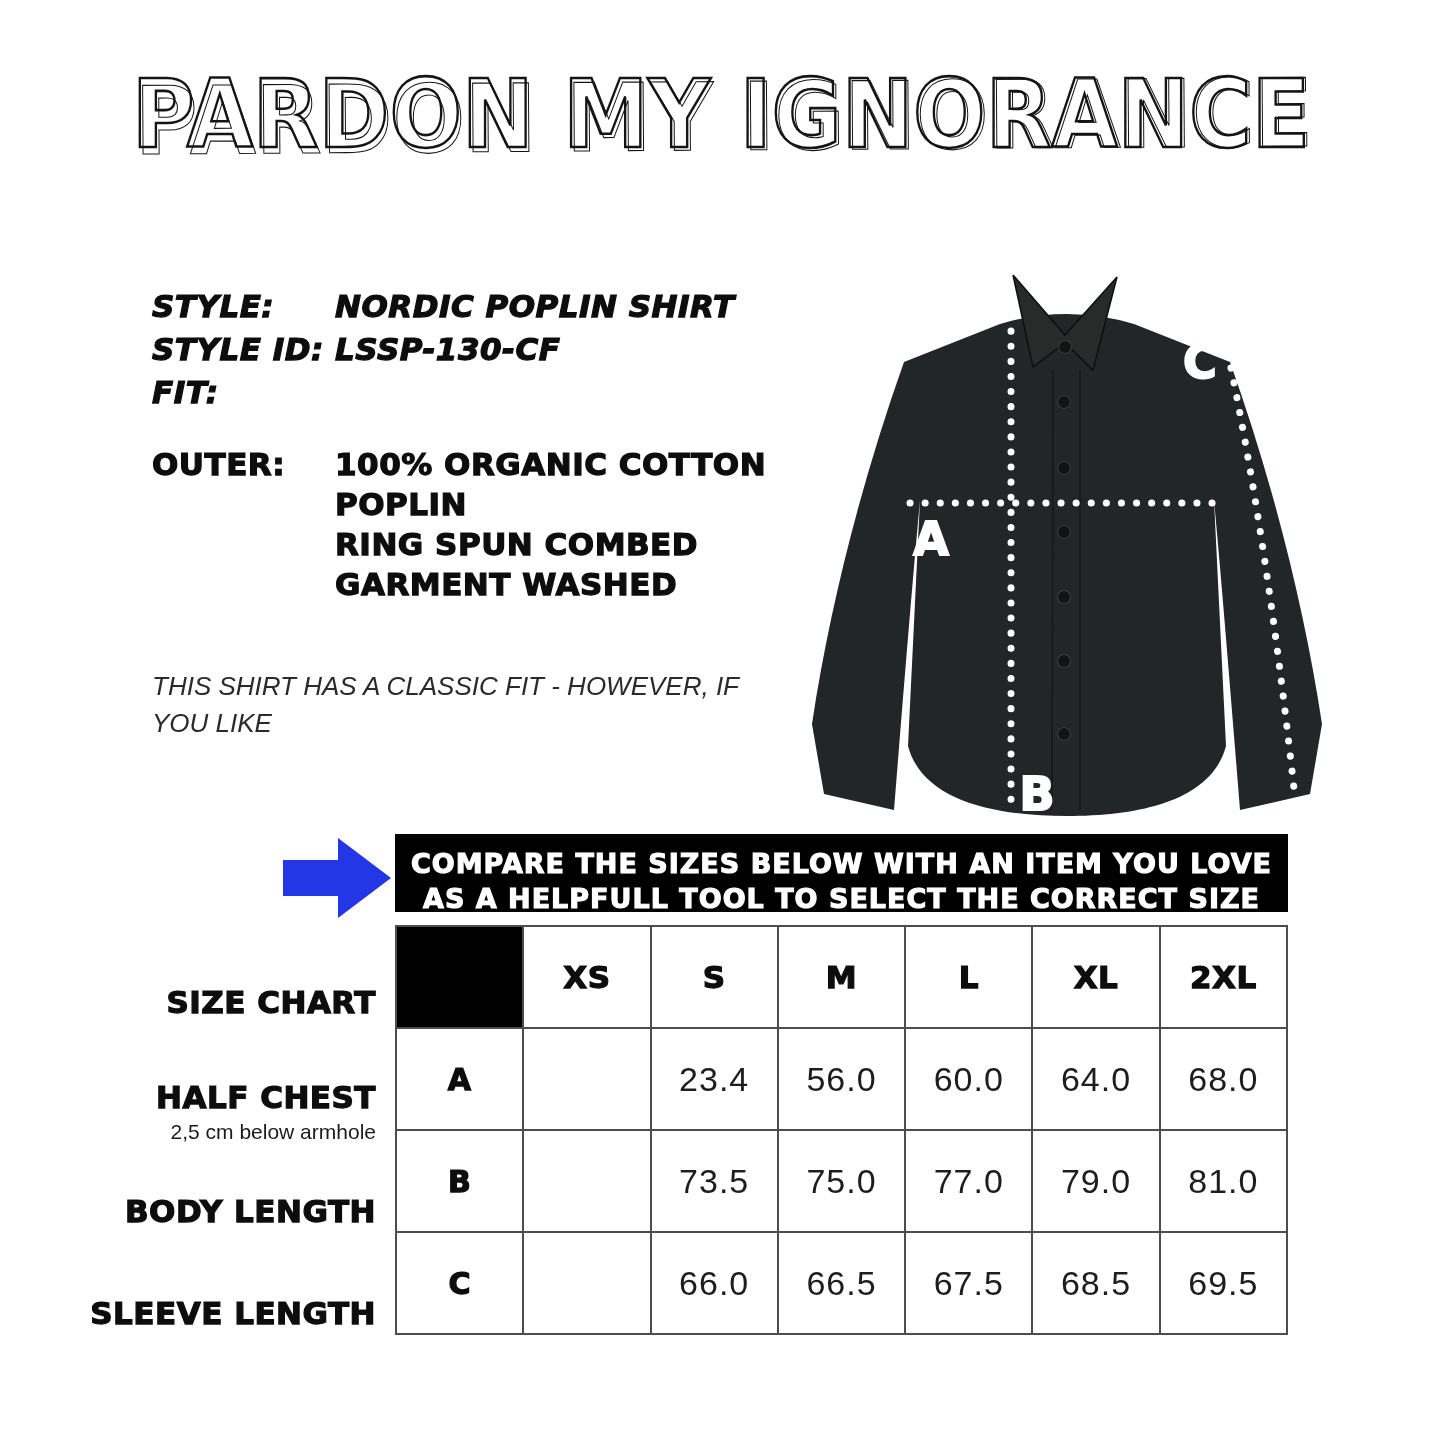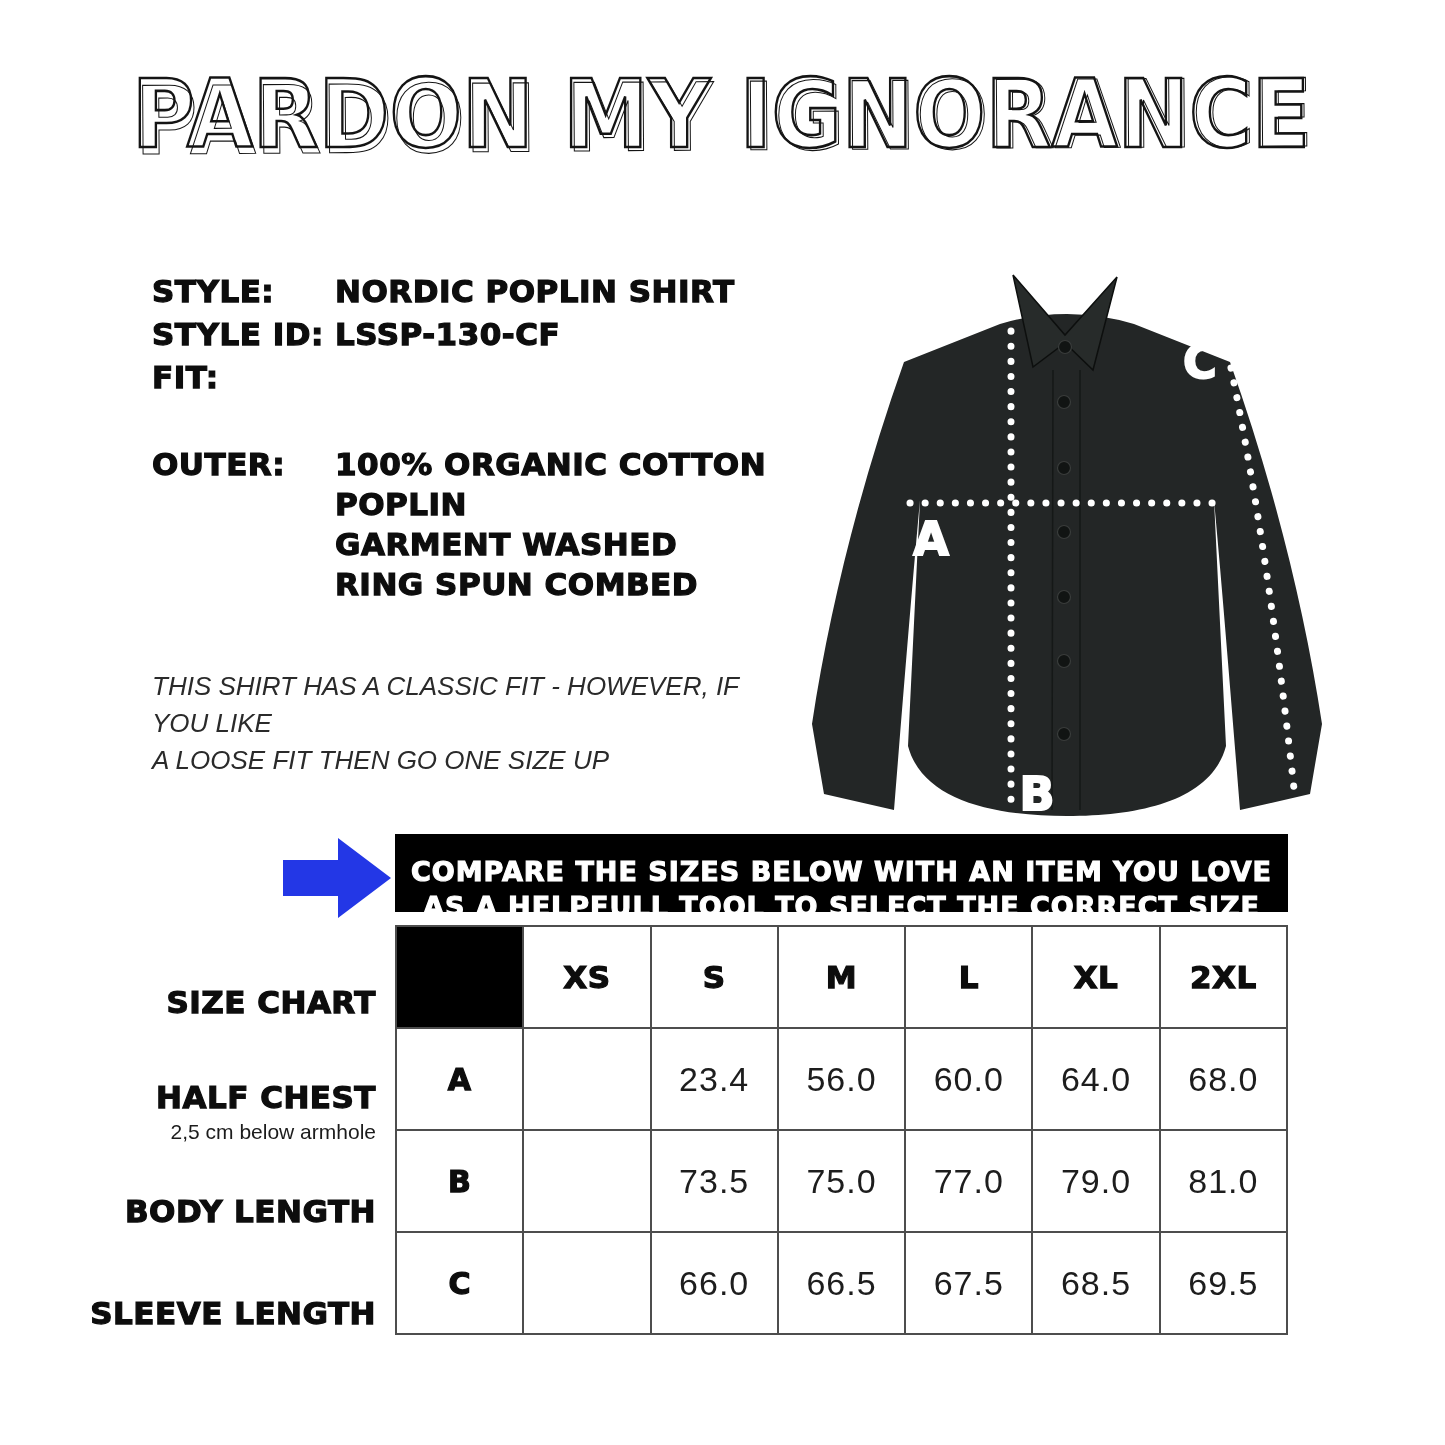--- a/index.html
+++ b/index.html
@@ -104,7 +104,7 @@
     <text class="title-main" x="12" y="147" font-size="94" textLength="1178" lengthAdjust="spacingAndGlyphs">PARDON MY IGNORANCE</text>
   </svg>
 
-  <div class="specs" style="top:270px;">
+  <div class="specs" style="top:285px;font-style:italic;">
     <div class="cell bub">STYLE:</div>
     <div class="cell bub">NORDIC POPLIN SHIRT</div>
     <div class="cell bub">STYLE ID:</div>

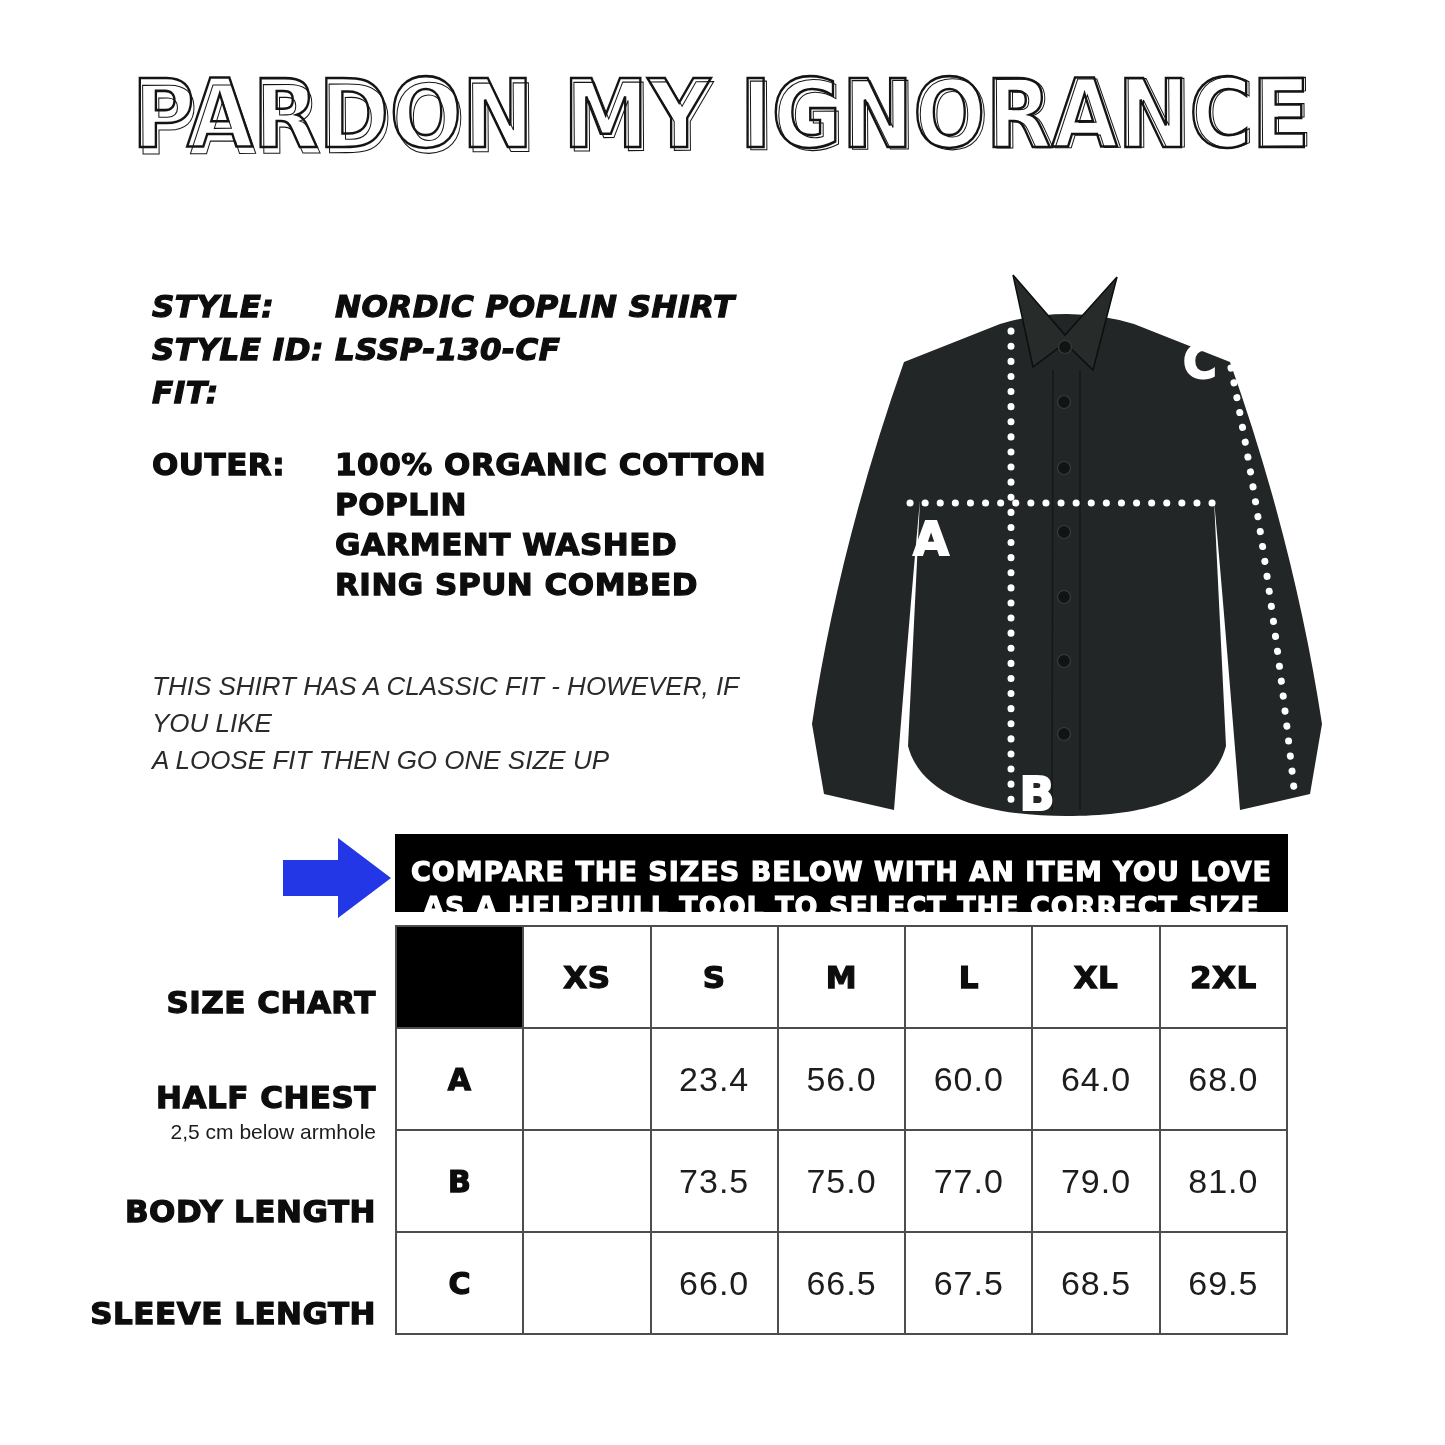--- a/index.html
+++ b/index.html
@@ -117,8 +117,8 @@
     <div>
       <div class="cell bub">100% ORGANIC COTTON</div>
       <div class="cell bub">POPLIN</div>
+      <div class="cell bub">RING SPUN COMBED</div>
       <div class="cell bub">GARMENT WASHED</div>
-      <div class="cell bub">RING SPUN COMBED</div>
     </div>
   </div>
 

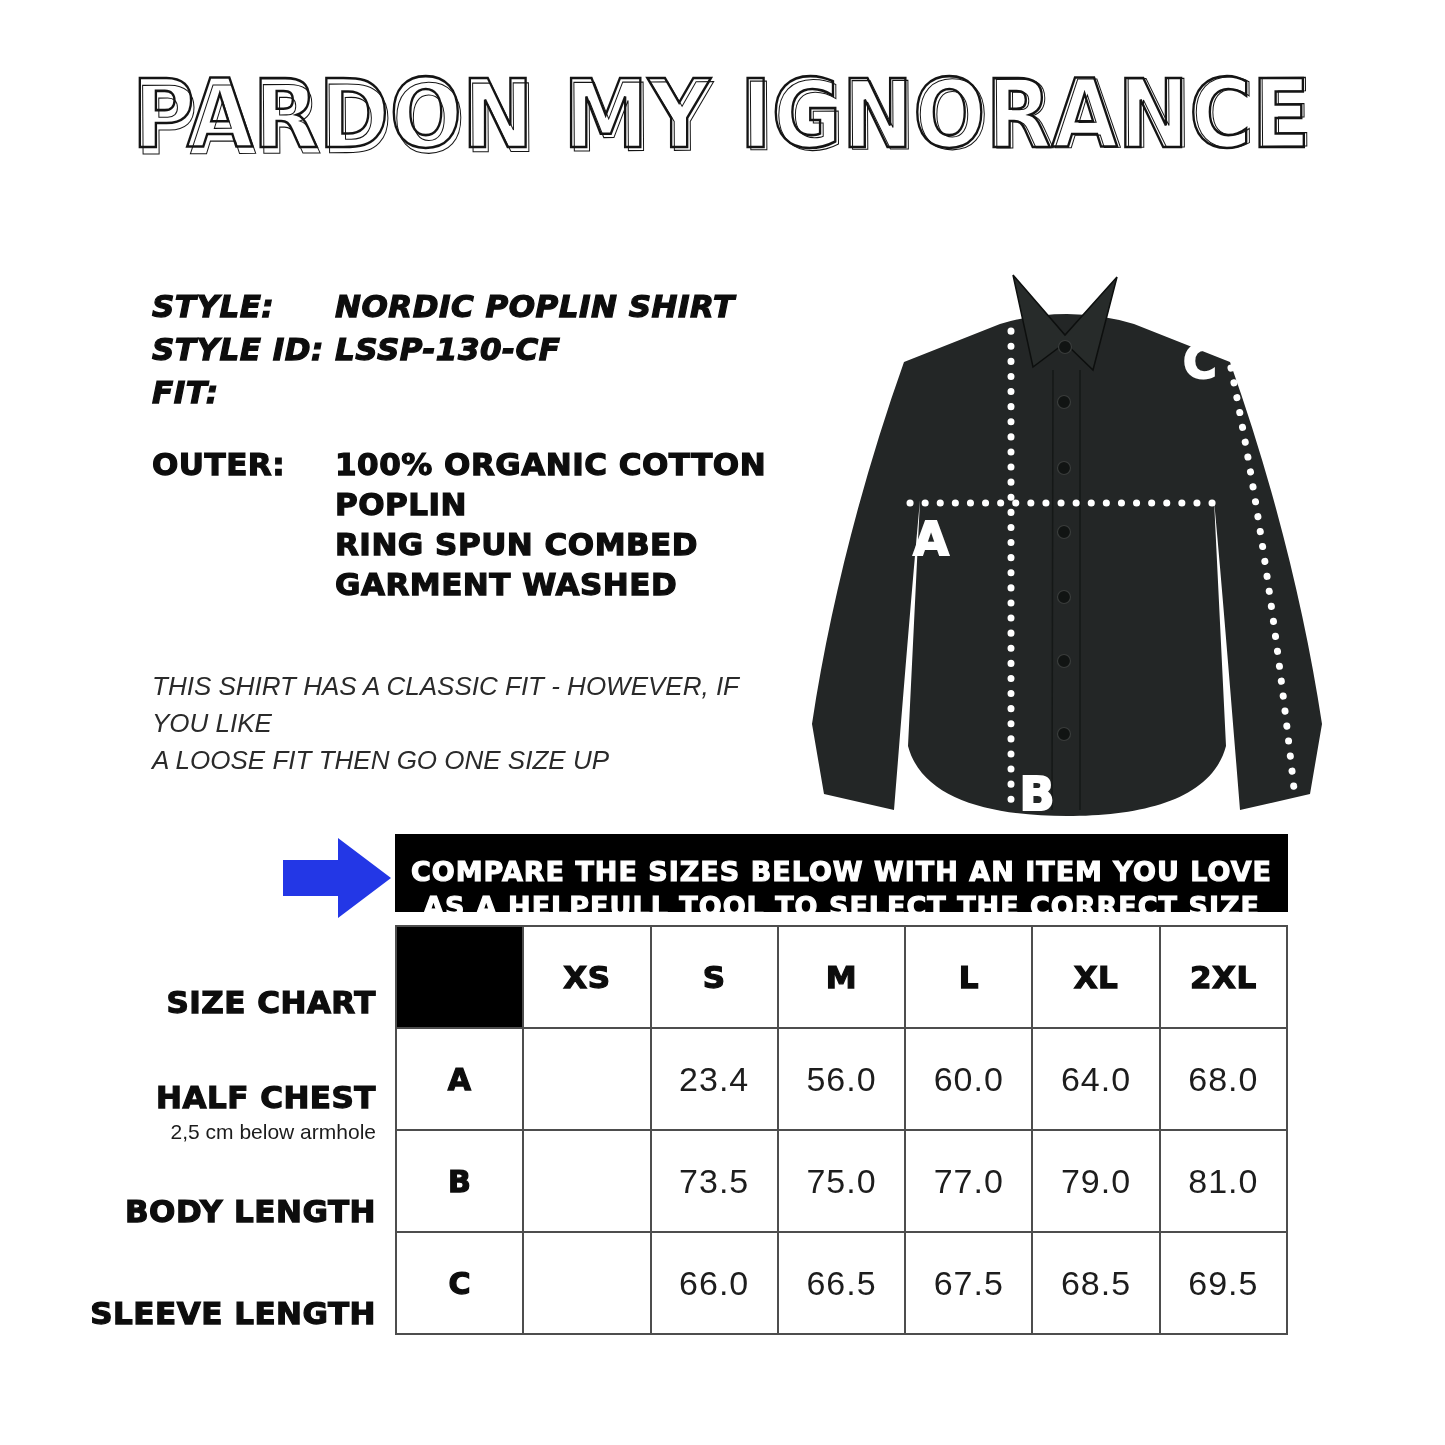--- a/index.html
+++ b/index.html
@@ -125,7 +125,6 @@
   <div class="comments">
     <div class="comments-text">
       <div>THIS SHIRT HAS A CLASSIC FIT - HOWEVER, IF YOU LIKE</div>
-      <div>A LOOSE FIT THEN GO ONE SIZE UP</div>
     </div>
   </div>
 

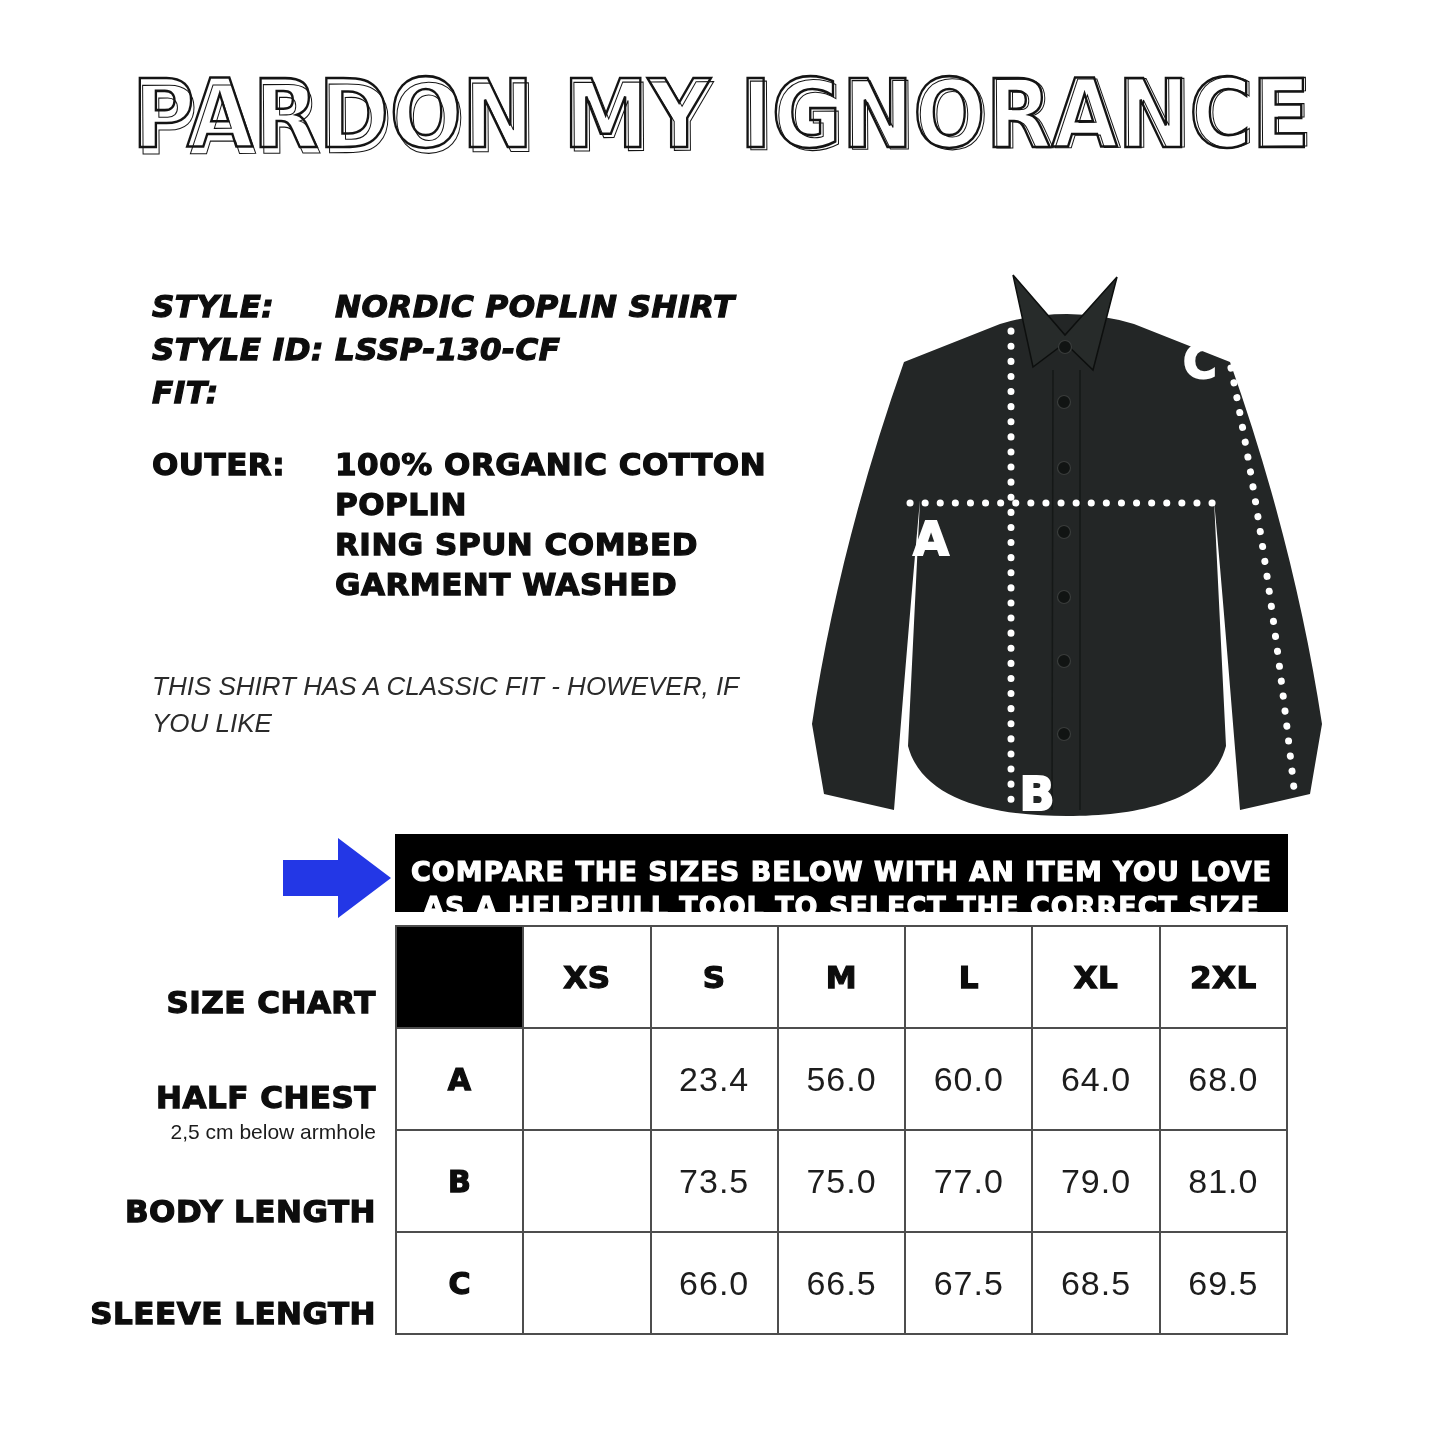--- a/index.html
+++ b/index.html
@@ -58,7 +58,7 @@
   
   .banner {
     position:absolute; left:395px; top:834px; width:893px; height:78px;
-    background:#000; color:#fff; text-align:center; padding-top:20px;
+    background:#000; color:#fff; text-align:center; padding-top:12px;
   }
   .banner .bline {
     font-size:27px; line-height:35px; font-weight:900;

